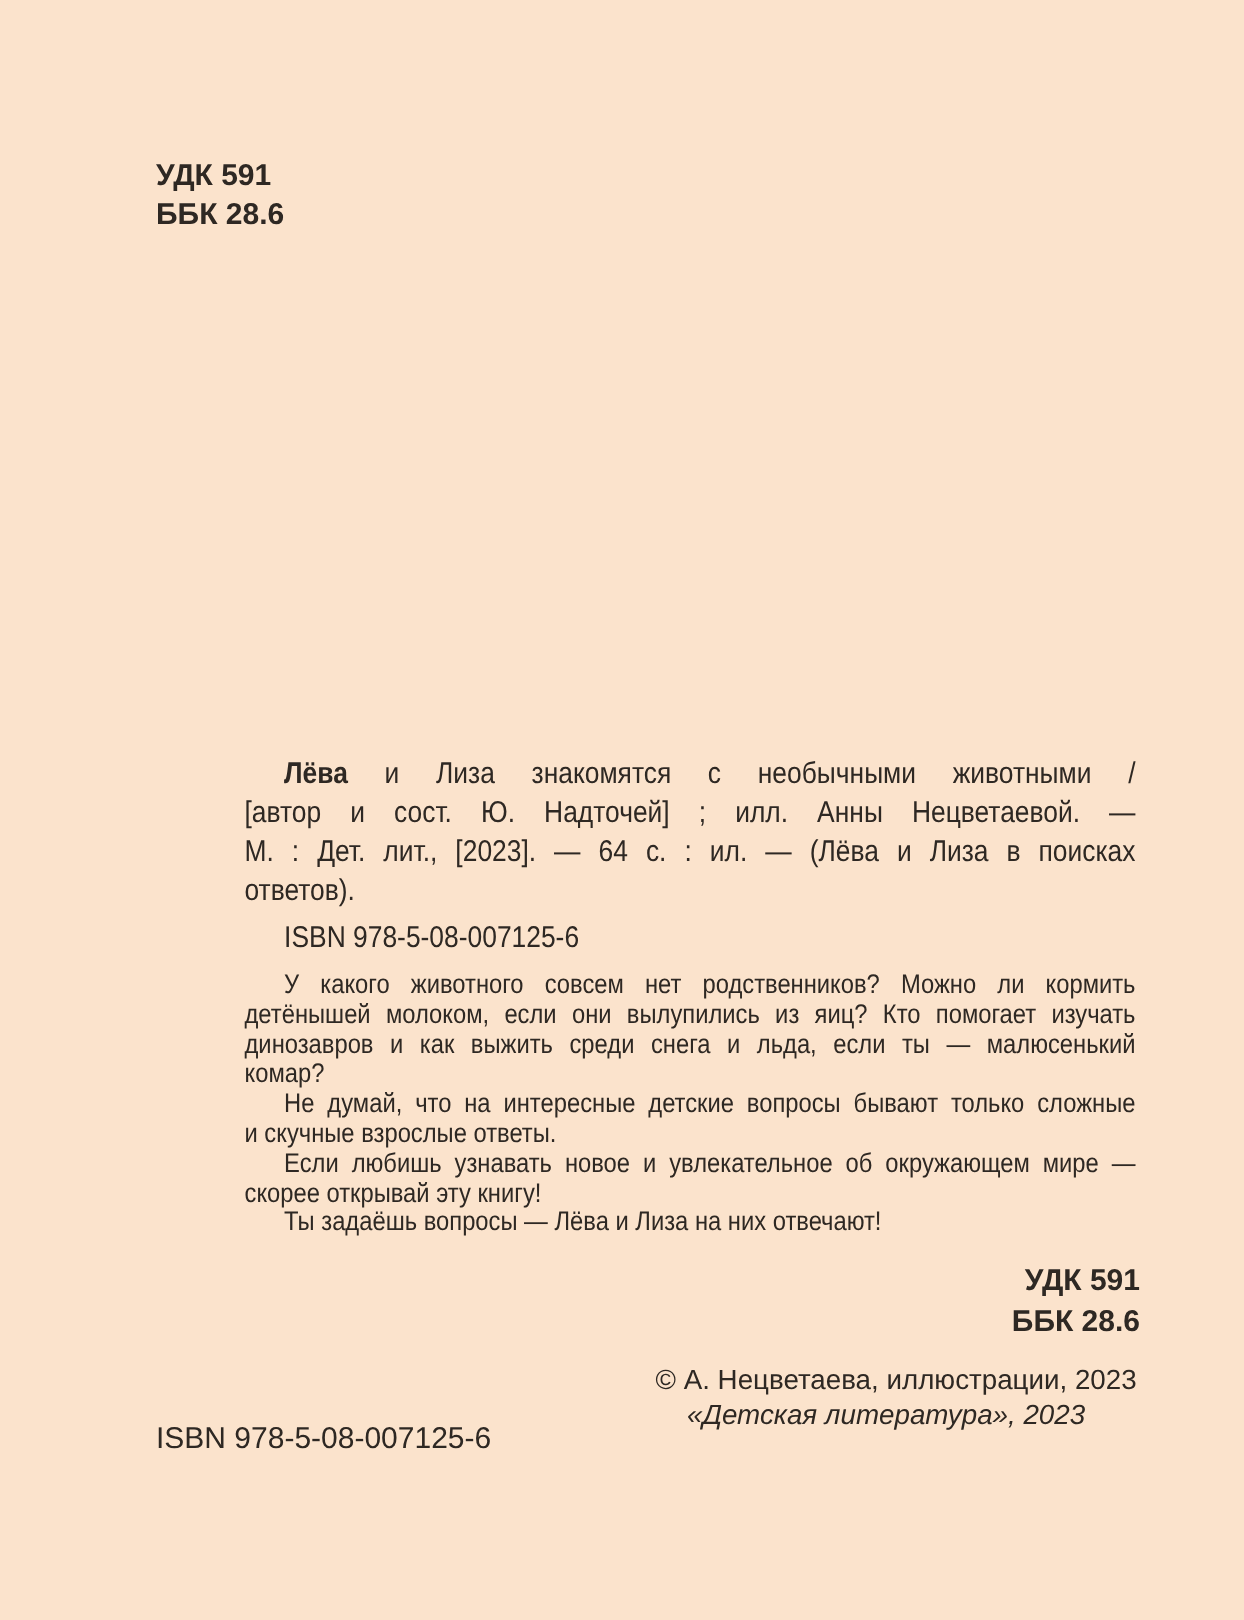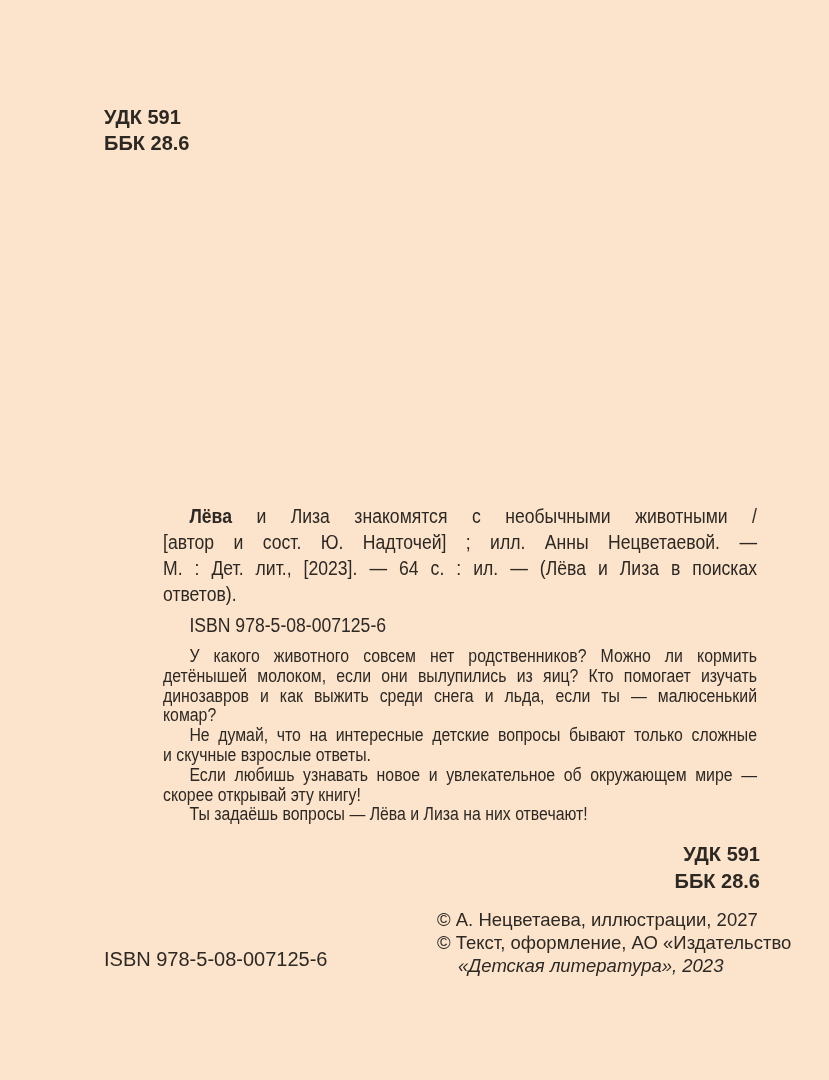--- a/index.html
+++ b/index.html
@@ -100,7 +100,7 @@
   </div>
 
   <div class="copyright">
-    <div class="c-line">© А. Нецветаева, иллюстрации, 2027</div>
+    <div class="c-line">© А. Нецветаева, иллюстрации, 2023</div>
     <div class="c-line">© Текст, оформление, АО «Издательство</div>
     <div class="c-line indent">«Детская литература», 2023</div>
   </div>

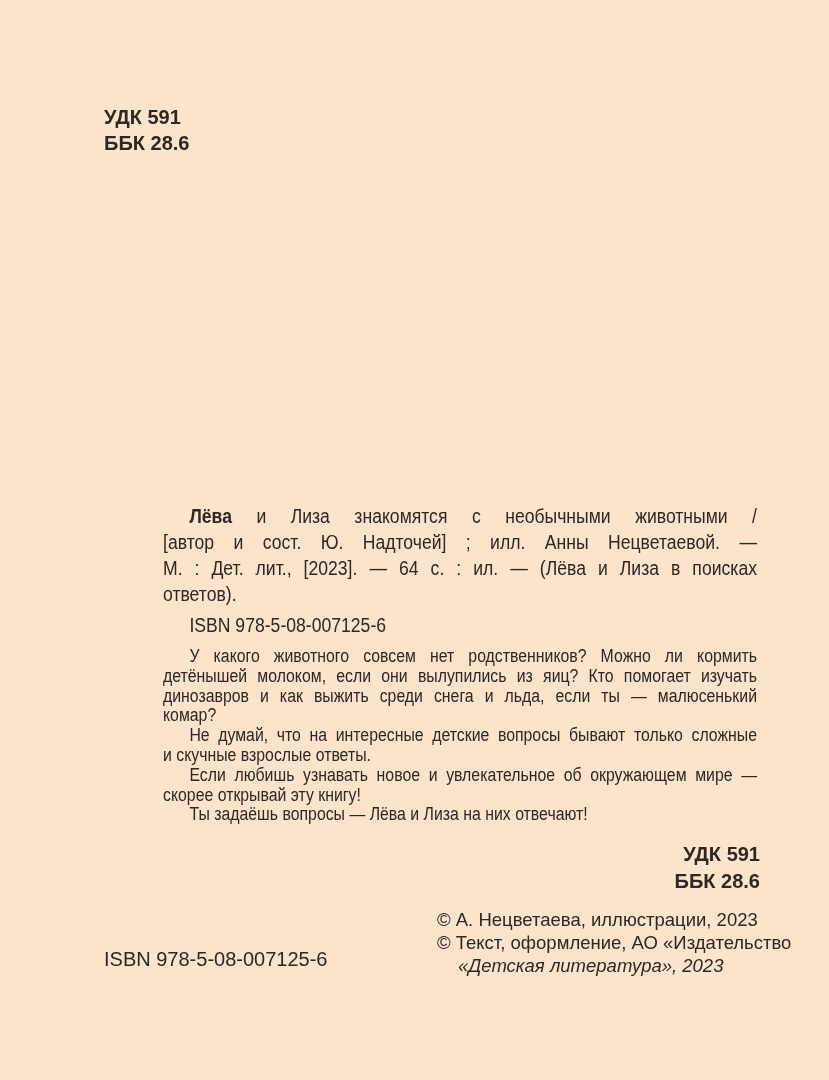--- a/index.html
+++ b/index.html
@@ -101,7 +101,6 @@
 
   <div class="copyright">
     <div class="c-line">© А. Нецветаева, иллюстрации, 2023</div>
-    <div class="c-line">© Текст, оформление, АО «Издательство</div>
     <div class="c-line indent">«Детская литература», 2023</div>
   </div>
 

